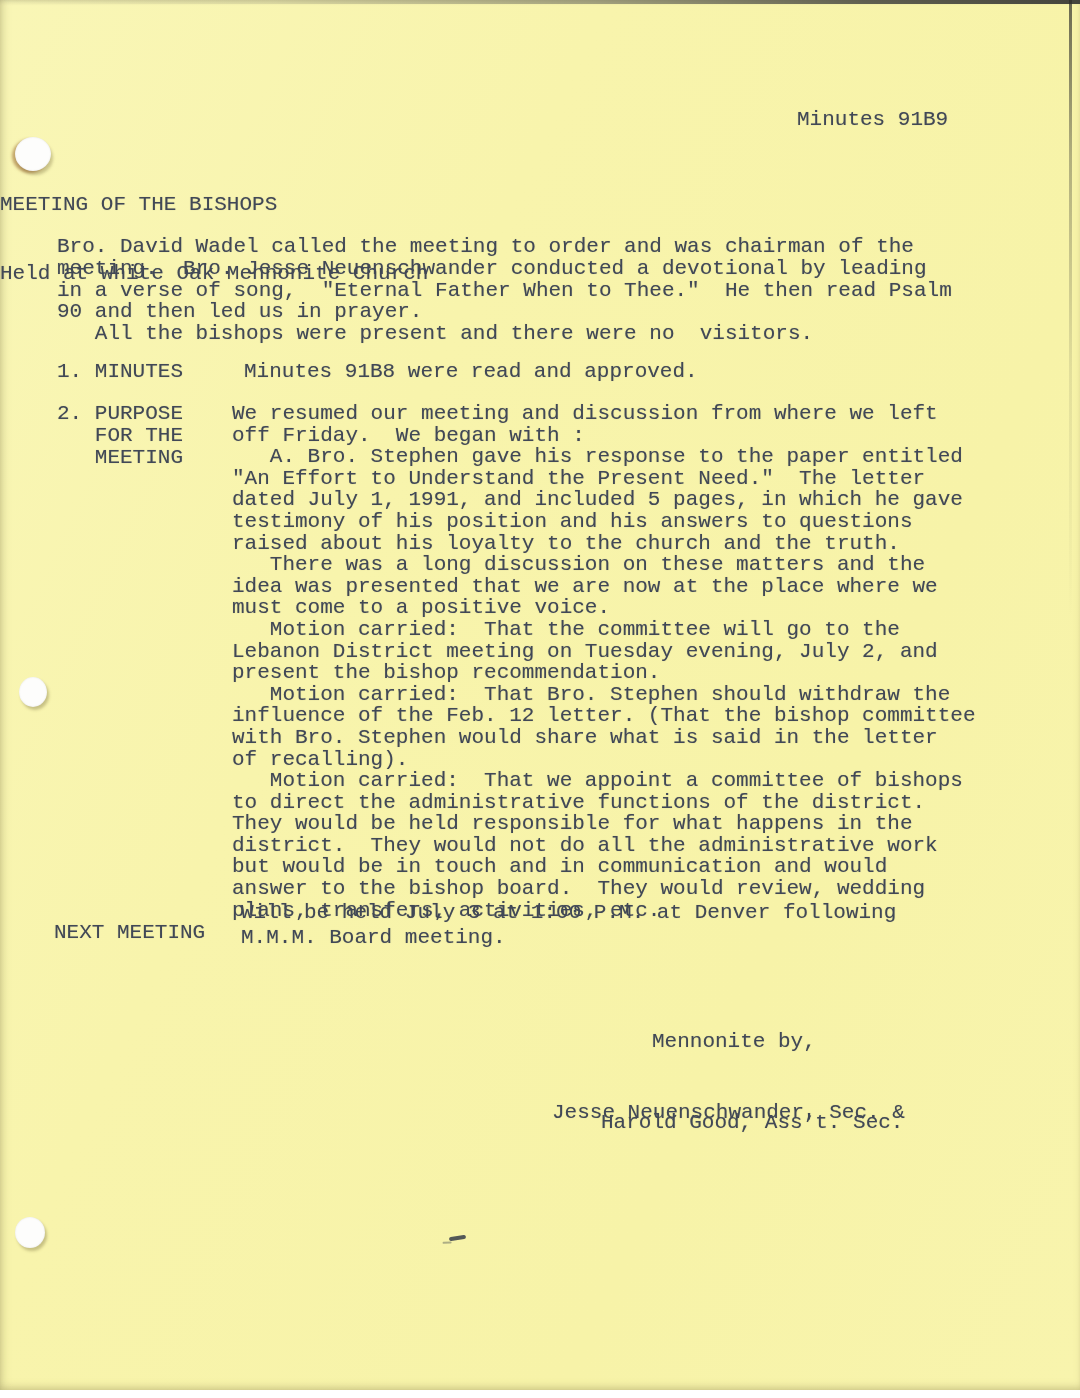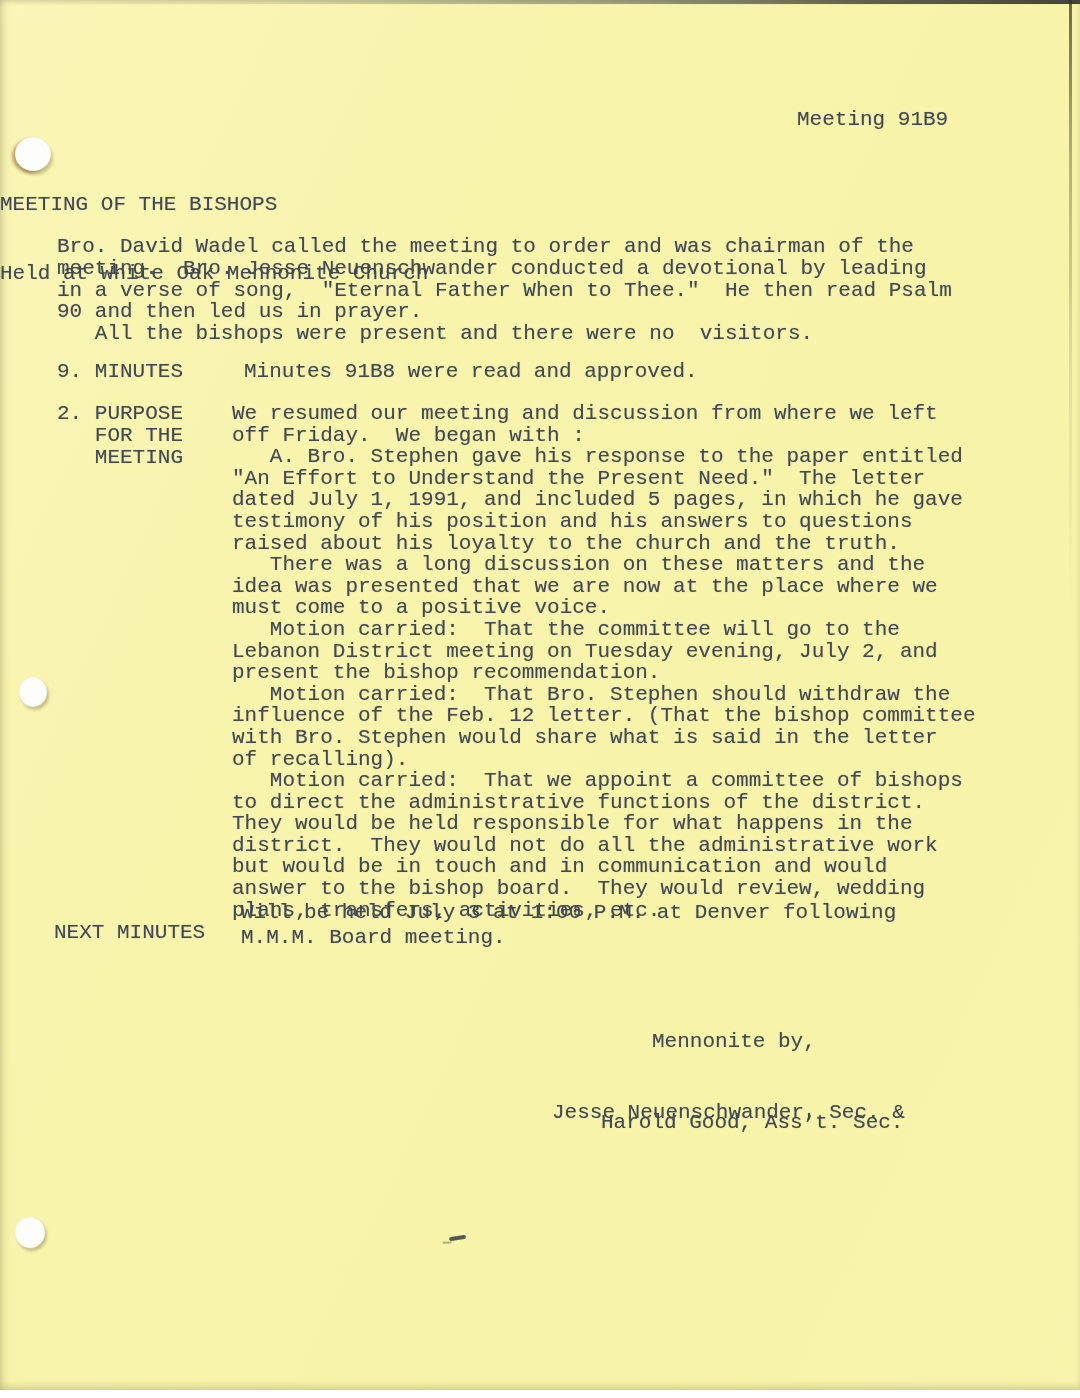--- a/index.html
+++ b/index.html
@@ -120,7 +120,7 @@
     <div class="hole hole-2"></div>
     <div class="hole hole-3"></div>
 
-    <div class="txt doc-number">Meeting 91B9</div>
+    <div class="txt doc-number">Minutes 91B9</div>
 
     <div class="txt title-block">
       <div>MEETING OF THE BISHOPS</div>

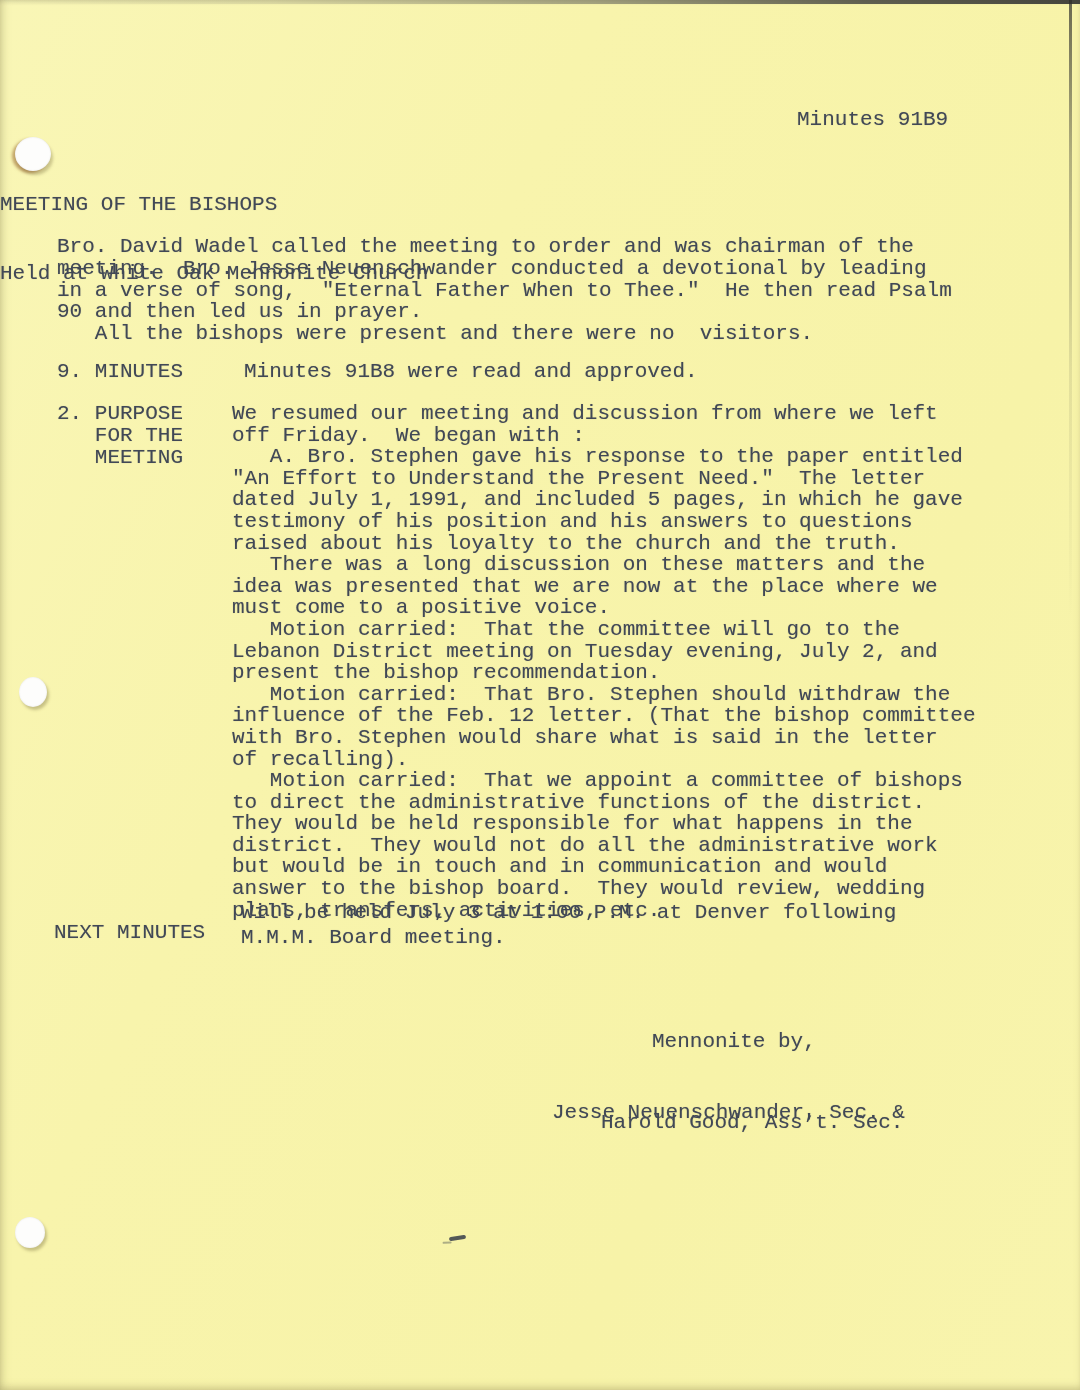--- a/index.html
+++ b/index.html
@@ -133,7 +133,7 @@
 90 and then led us in prayer.
    All the bishops were present and there were no  visitors.</div>
 
-    <div class="txt item1-label">9. MINUTES</div>
+    <div class="txt item1-label">1. MINUTES</div>
     <div class="txt item1-body">Minutes 91B8 were read and approved.</div>
 
     <div class="txt item2-label">2. PURPOSE

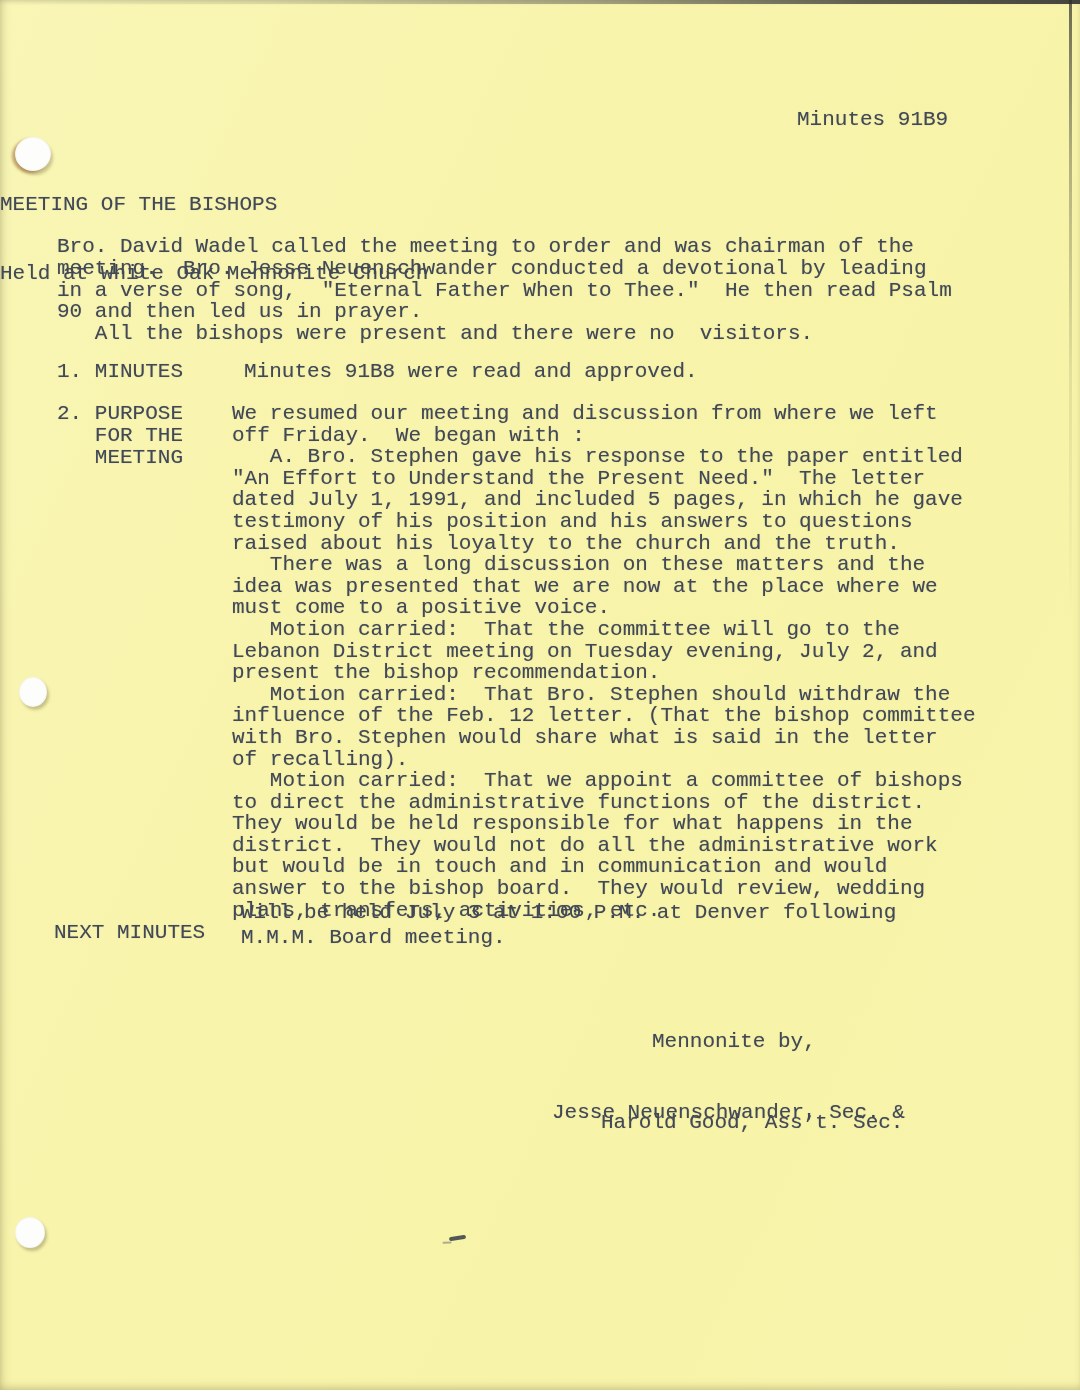--- a/index.html
+++ b/index.html
@@ -164,7 +164,7 @@
 answer to the bishop board.  They would review, wedding
 plans, transfers, activities, etc.</div>
 
-    <div class="txt next-label">NEXT MINUTES</div>
+    <div class="txt next-label">NEXT MEETING</div>
     <div class="txt next-body">Will be held July 3 at 1:00 P.M. at Denver following
 M.M.M. Board meeting.</div>
 

